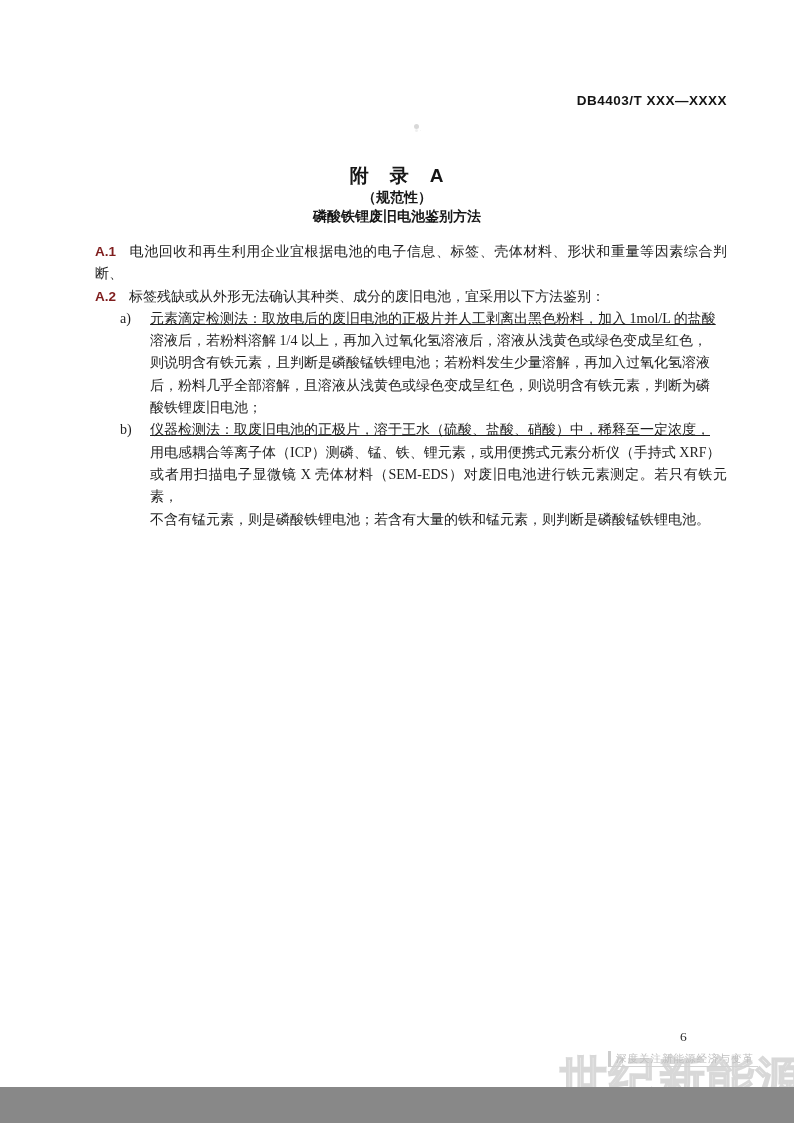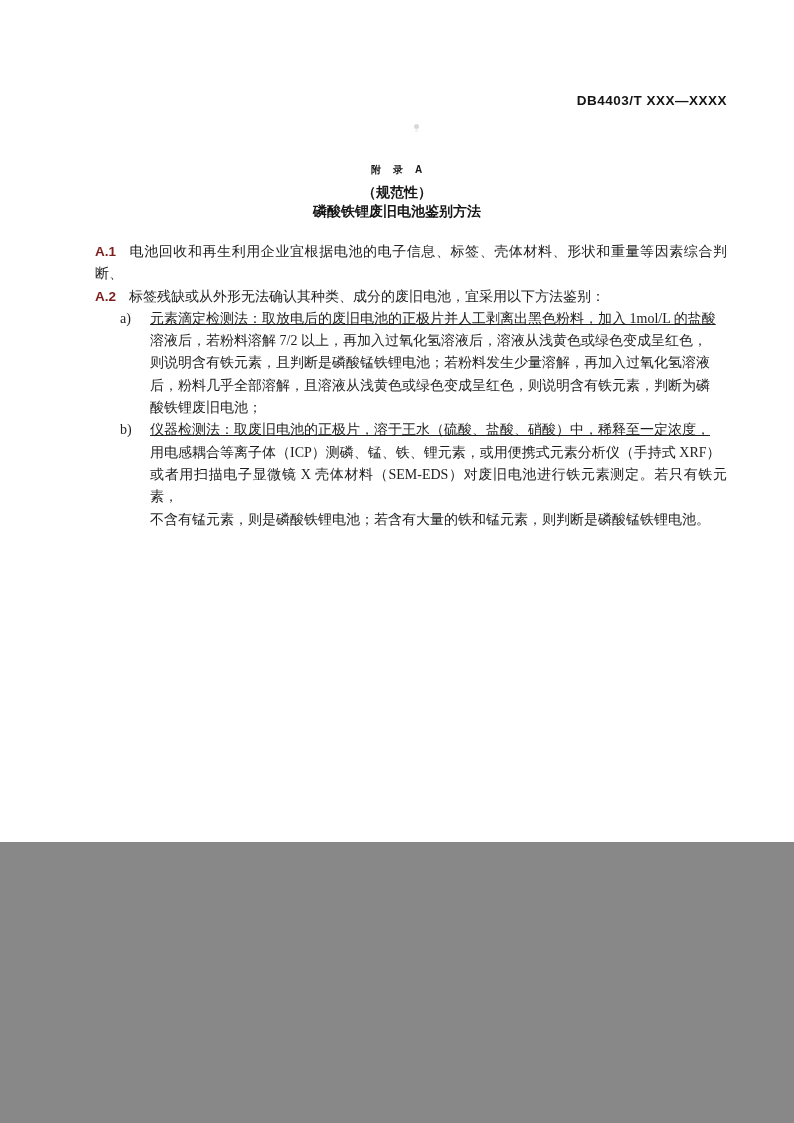--- a/index.html
+++ b/index.html
@@ -5,7 +5,7 @@
   html,body { margin:0; padding:0; background:#888; }
   .page {
     position:relative;
-    width:794px; height:842px;
+    width:794px; height:1087px;
     margin:0 auto;
     background:#ffffff;
     overflow:hidden;

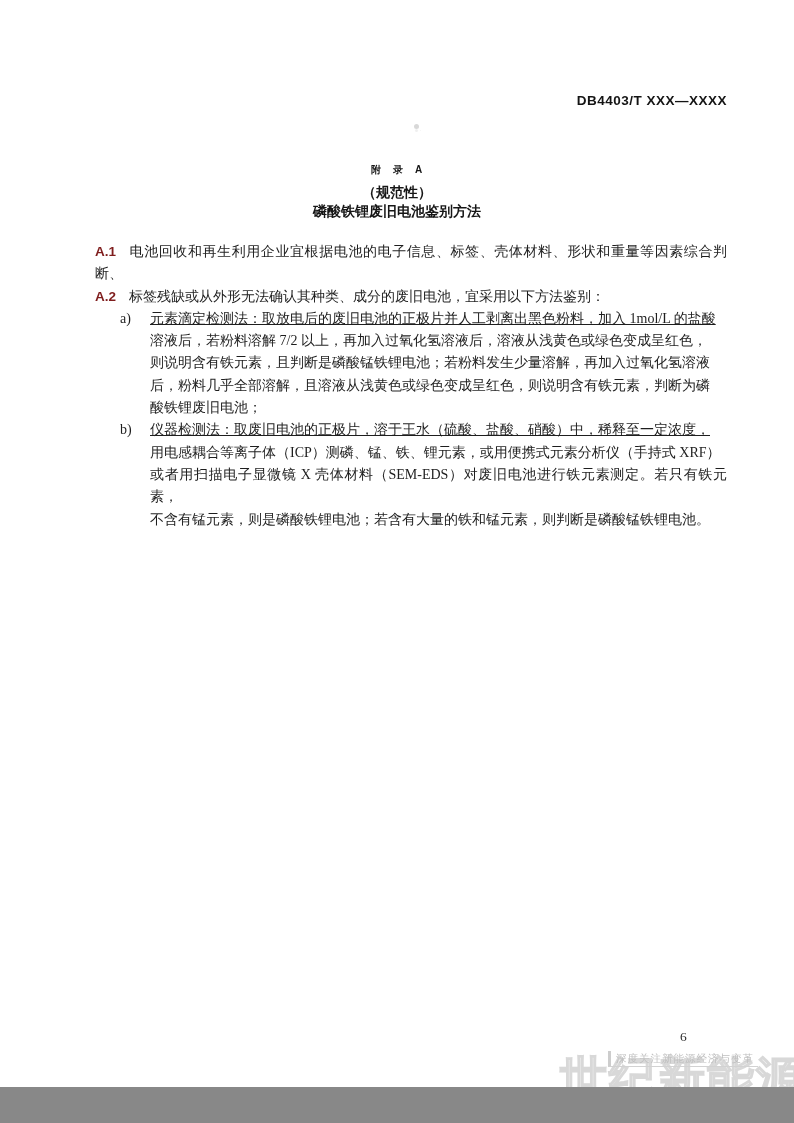--- a/index.html
+++ b/index.html
@@ -32,7 +32,7 @@
     font-family:"Liberation Sans", sans-serif;
     font-weight:700; color:#161616;
   }
-  .title-main { font-size:10px; letter-spacing:1px; margin-bottom:7px; }
+  .title-main { font-size:19px; letter-spacing:1px; }
   .title-norm { font-size:14px; margin-bottom:1px; }
   .title-sub  { font-size:14px; }
   

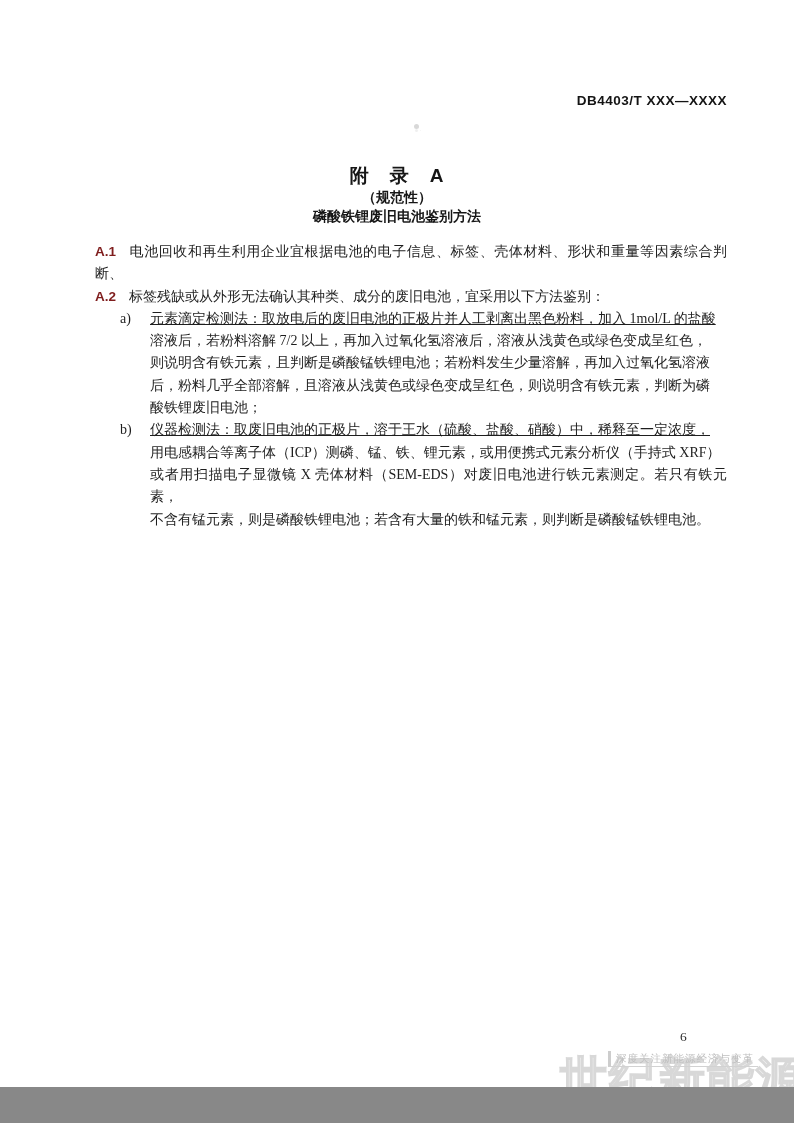--- a/index.html
+++ b/index.html
@@ -120,7 +120,7 @@
       <div class="line item-first">
         <span class="item-label">a)</span><span>元素滴定检测法：取放电后的废旧电池的正极片并人工剥离出黑色粉料，加入 1mol/L 的盐酸</span>
       </div>
-      <div class="line item-cont">溶液后，若粉料溶解 7/2 以上，再加入过氧化氢溶液后，溶液从浅黄色或绿色变成呈红色，</div>
+      <div class="line item-cont">溶液后，若粉料溶解 1/4 以上，再加入过氧化氢溶液后，溶液从浅黄色或绿色变成呈红色，</div>
       <div class="line item-cont">则说明含有铁元素，且判断是磷酸锰铁锂电池；若粉料发生少量溶解，再加入过氧化氢溶液</div>
       <div class="line item-cont">后，粉料几乎全部溶解，且溶液从浅黄色或绿色变成呈红色，则说明含有铁元素，判断为磷</div>
       <div class="line item-cont">酸铁锂废旧电池；</div>

